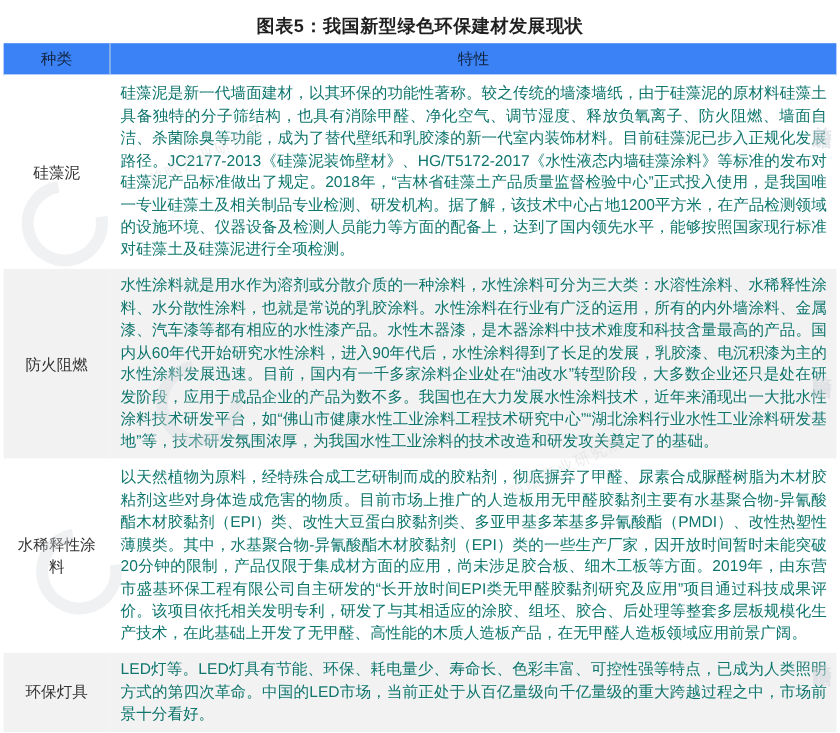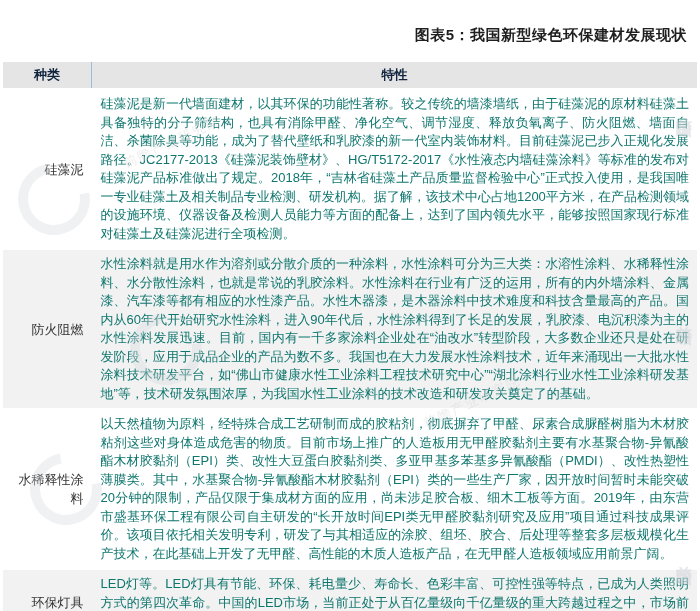--- a/index.html
+++ b/index.html
@@ -18,9 +18,9 @@
     background: #ffffff;
   }
   .title {
-    margin: 13px;
+    margin: 0;
     padding: 13px 0 4px 0;
-    text-align: right;
+    text-align: center;
     font-size: 15px;
     font-weight: bold;
     color: #1f1f1f;

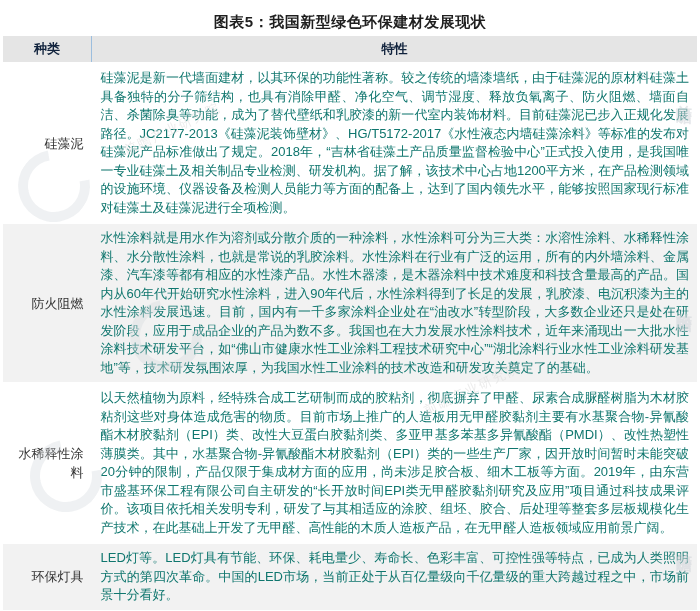--- a/index.html
+++ b/index.html
@@ -33,10 +33,10 @@
     table-layout: fixed;
   }
   th {
-    background: #e5e5e5;
+    background: #3b82f6;
     color: #11233d;
     font-size: 13px;
-    font-weight: bold;
+    font-weight: normal;
     height: 26px;
     padding: 0;
     text-align: center;

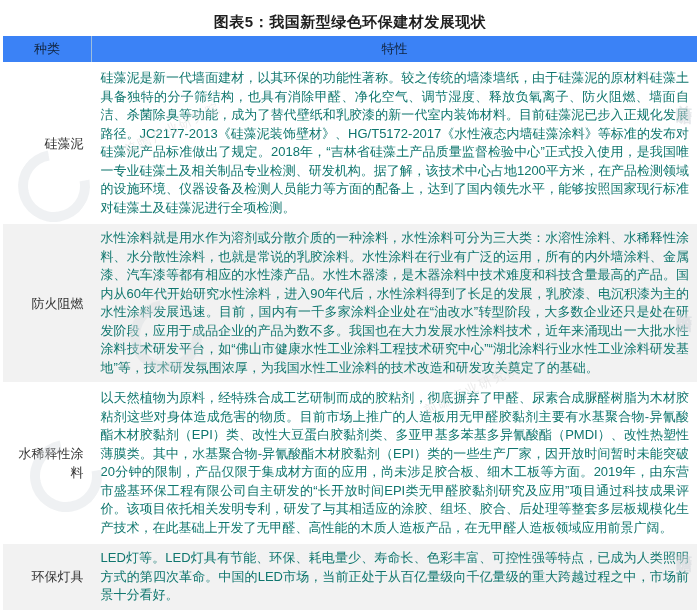--- a/index.html
+++ b/index.html
@@ -57,7 +57,7 @@
     font-size: 13px;
     color: #333333;
     vertical-align: middle;
-    text-align: right;
+    text-align: center;
     line-height: 19px;
   }
   td.desc {

